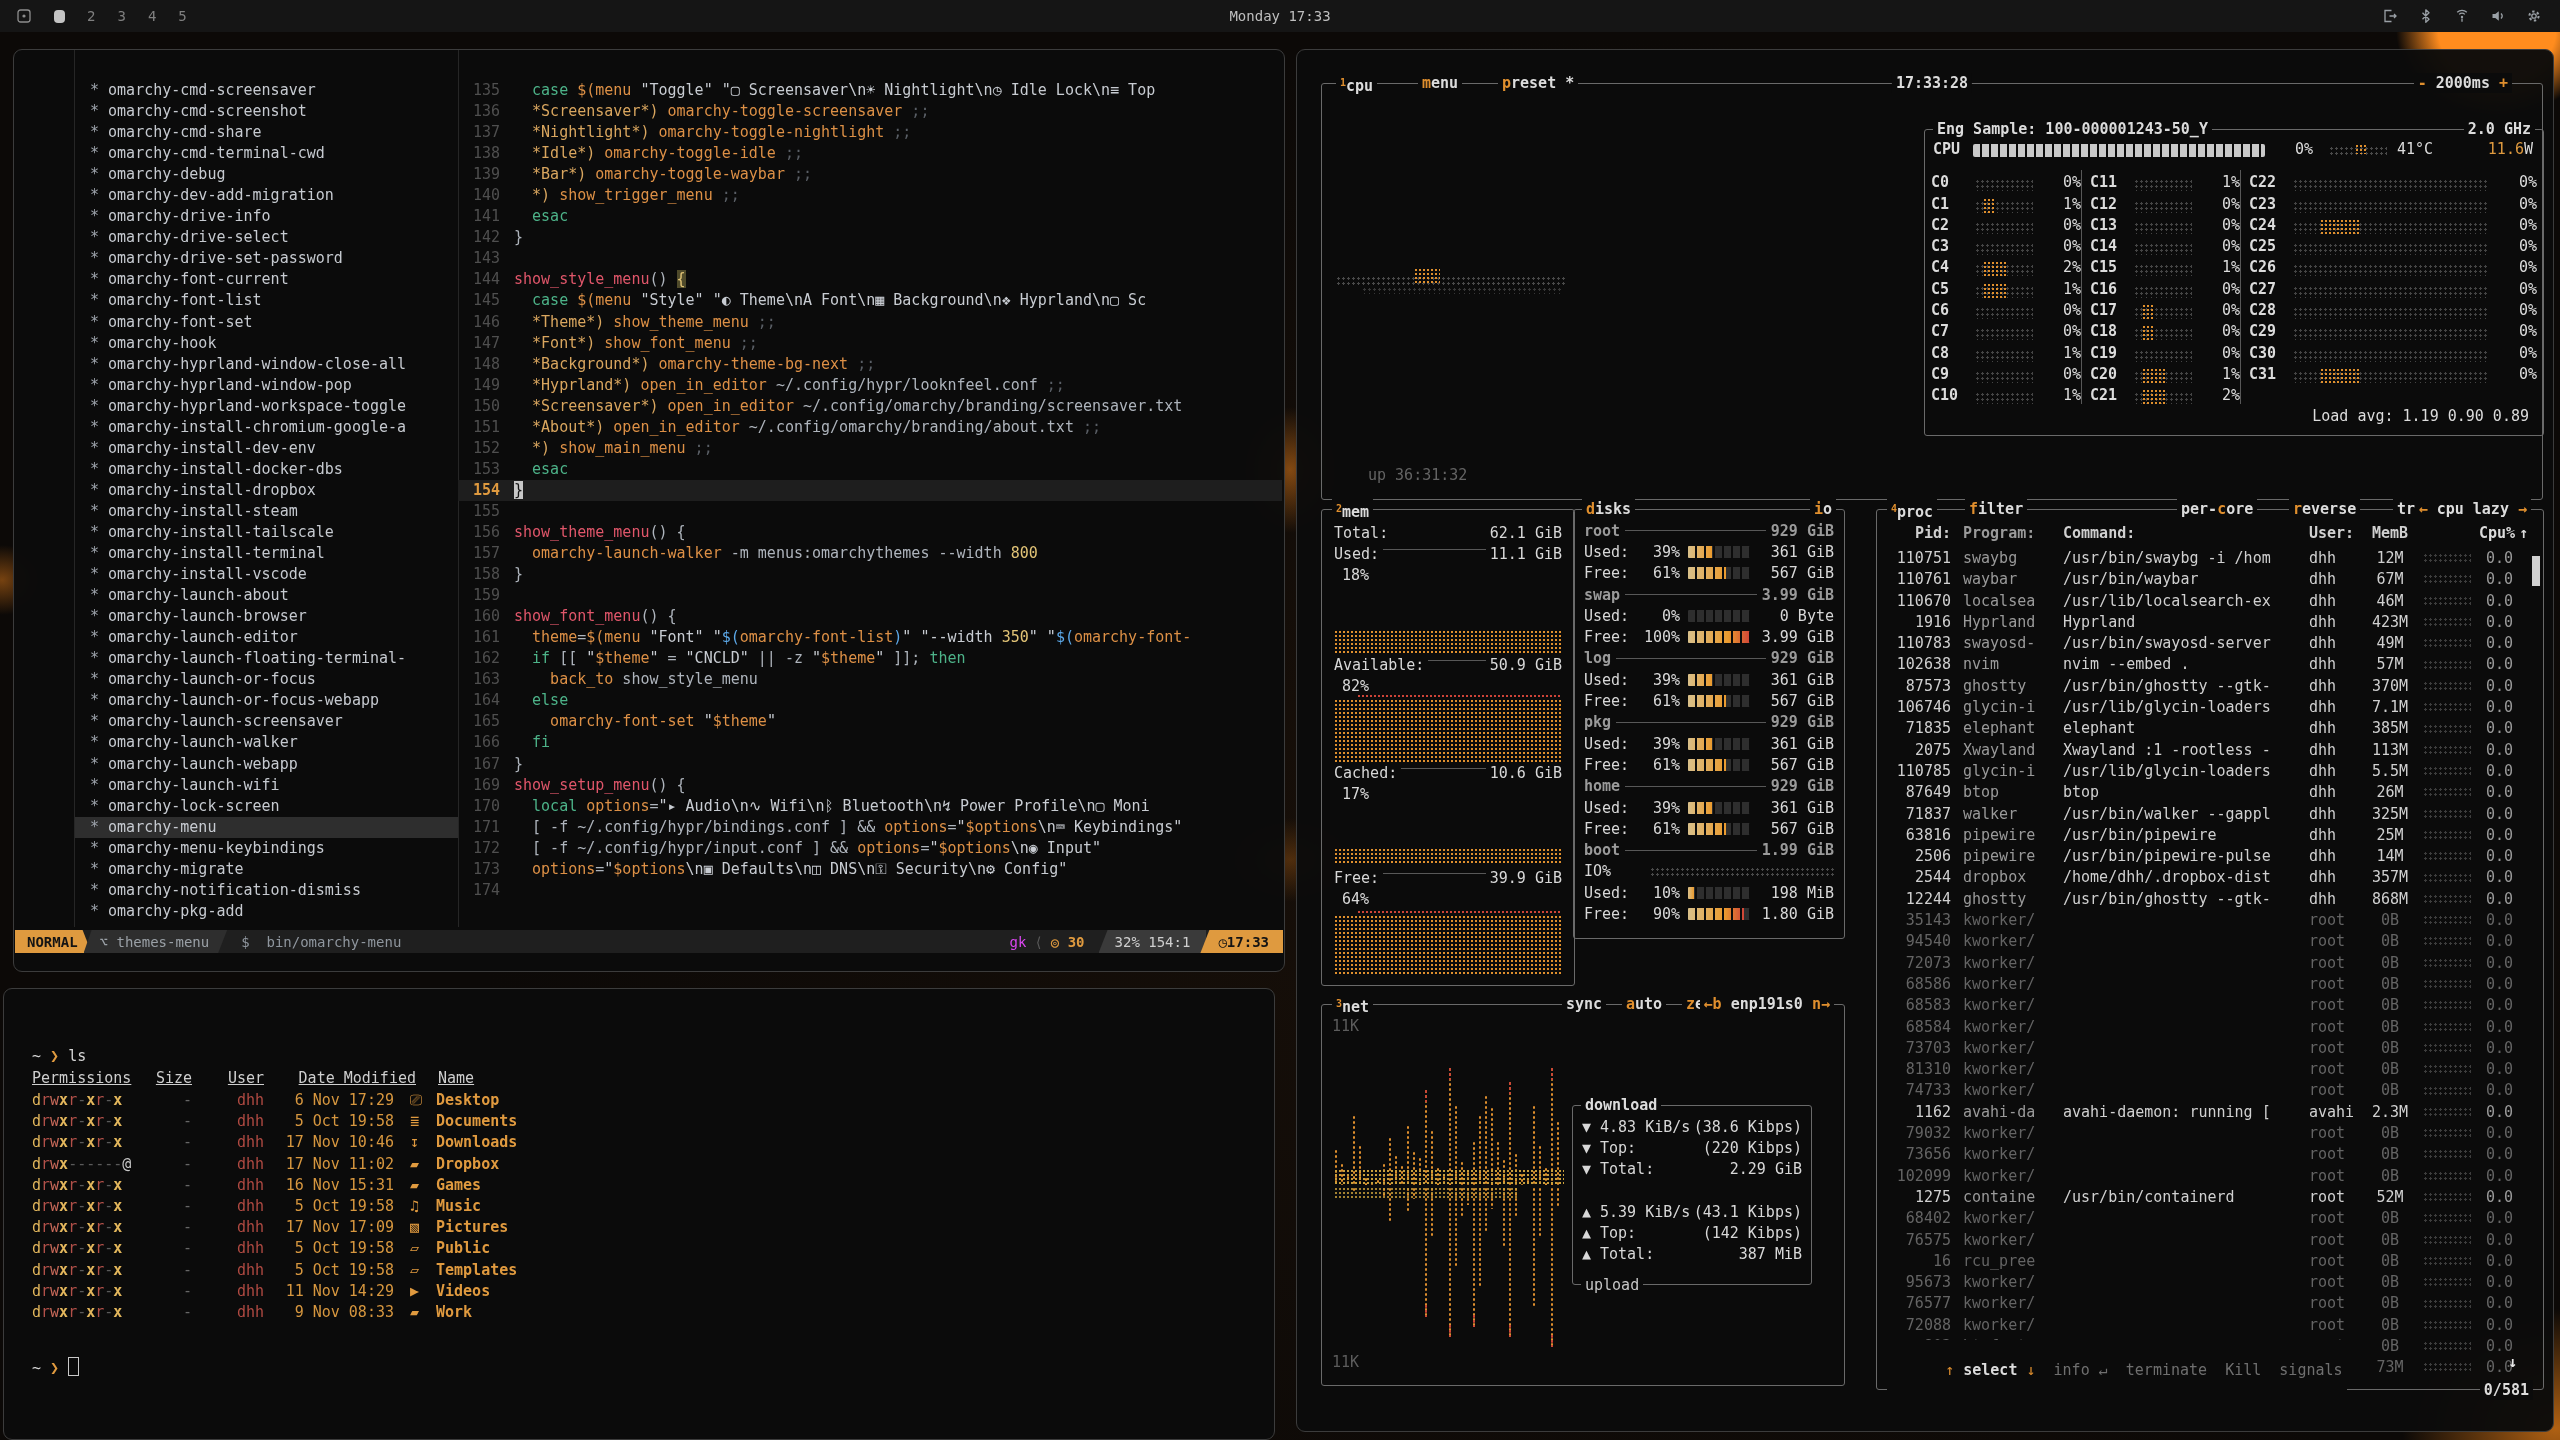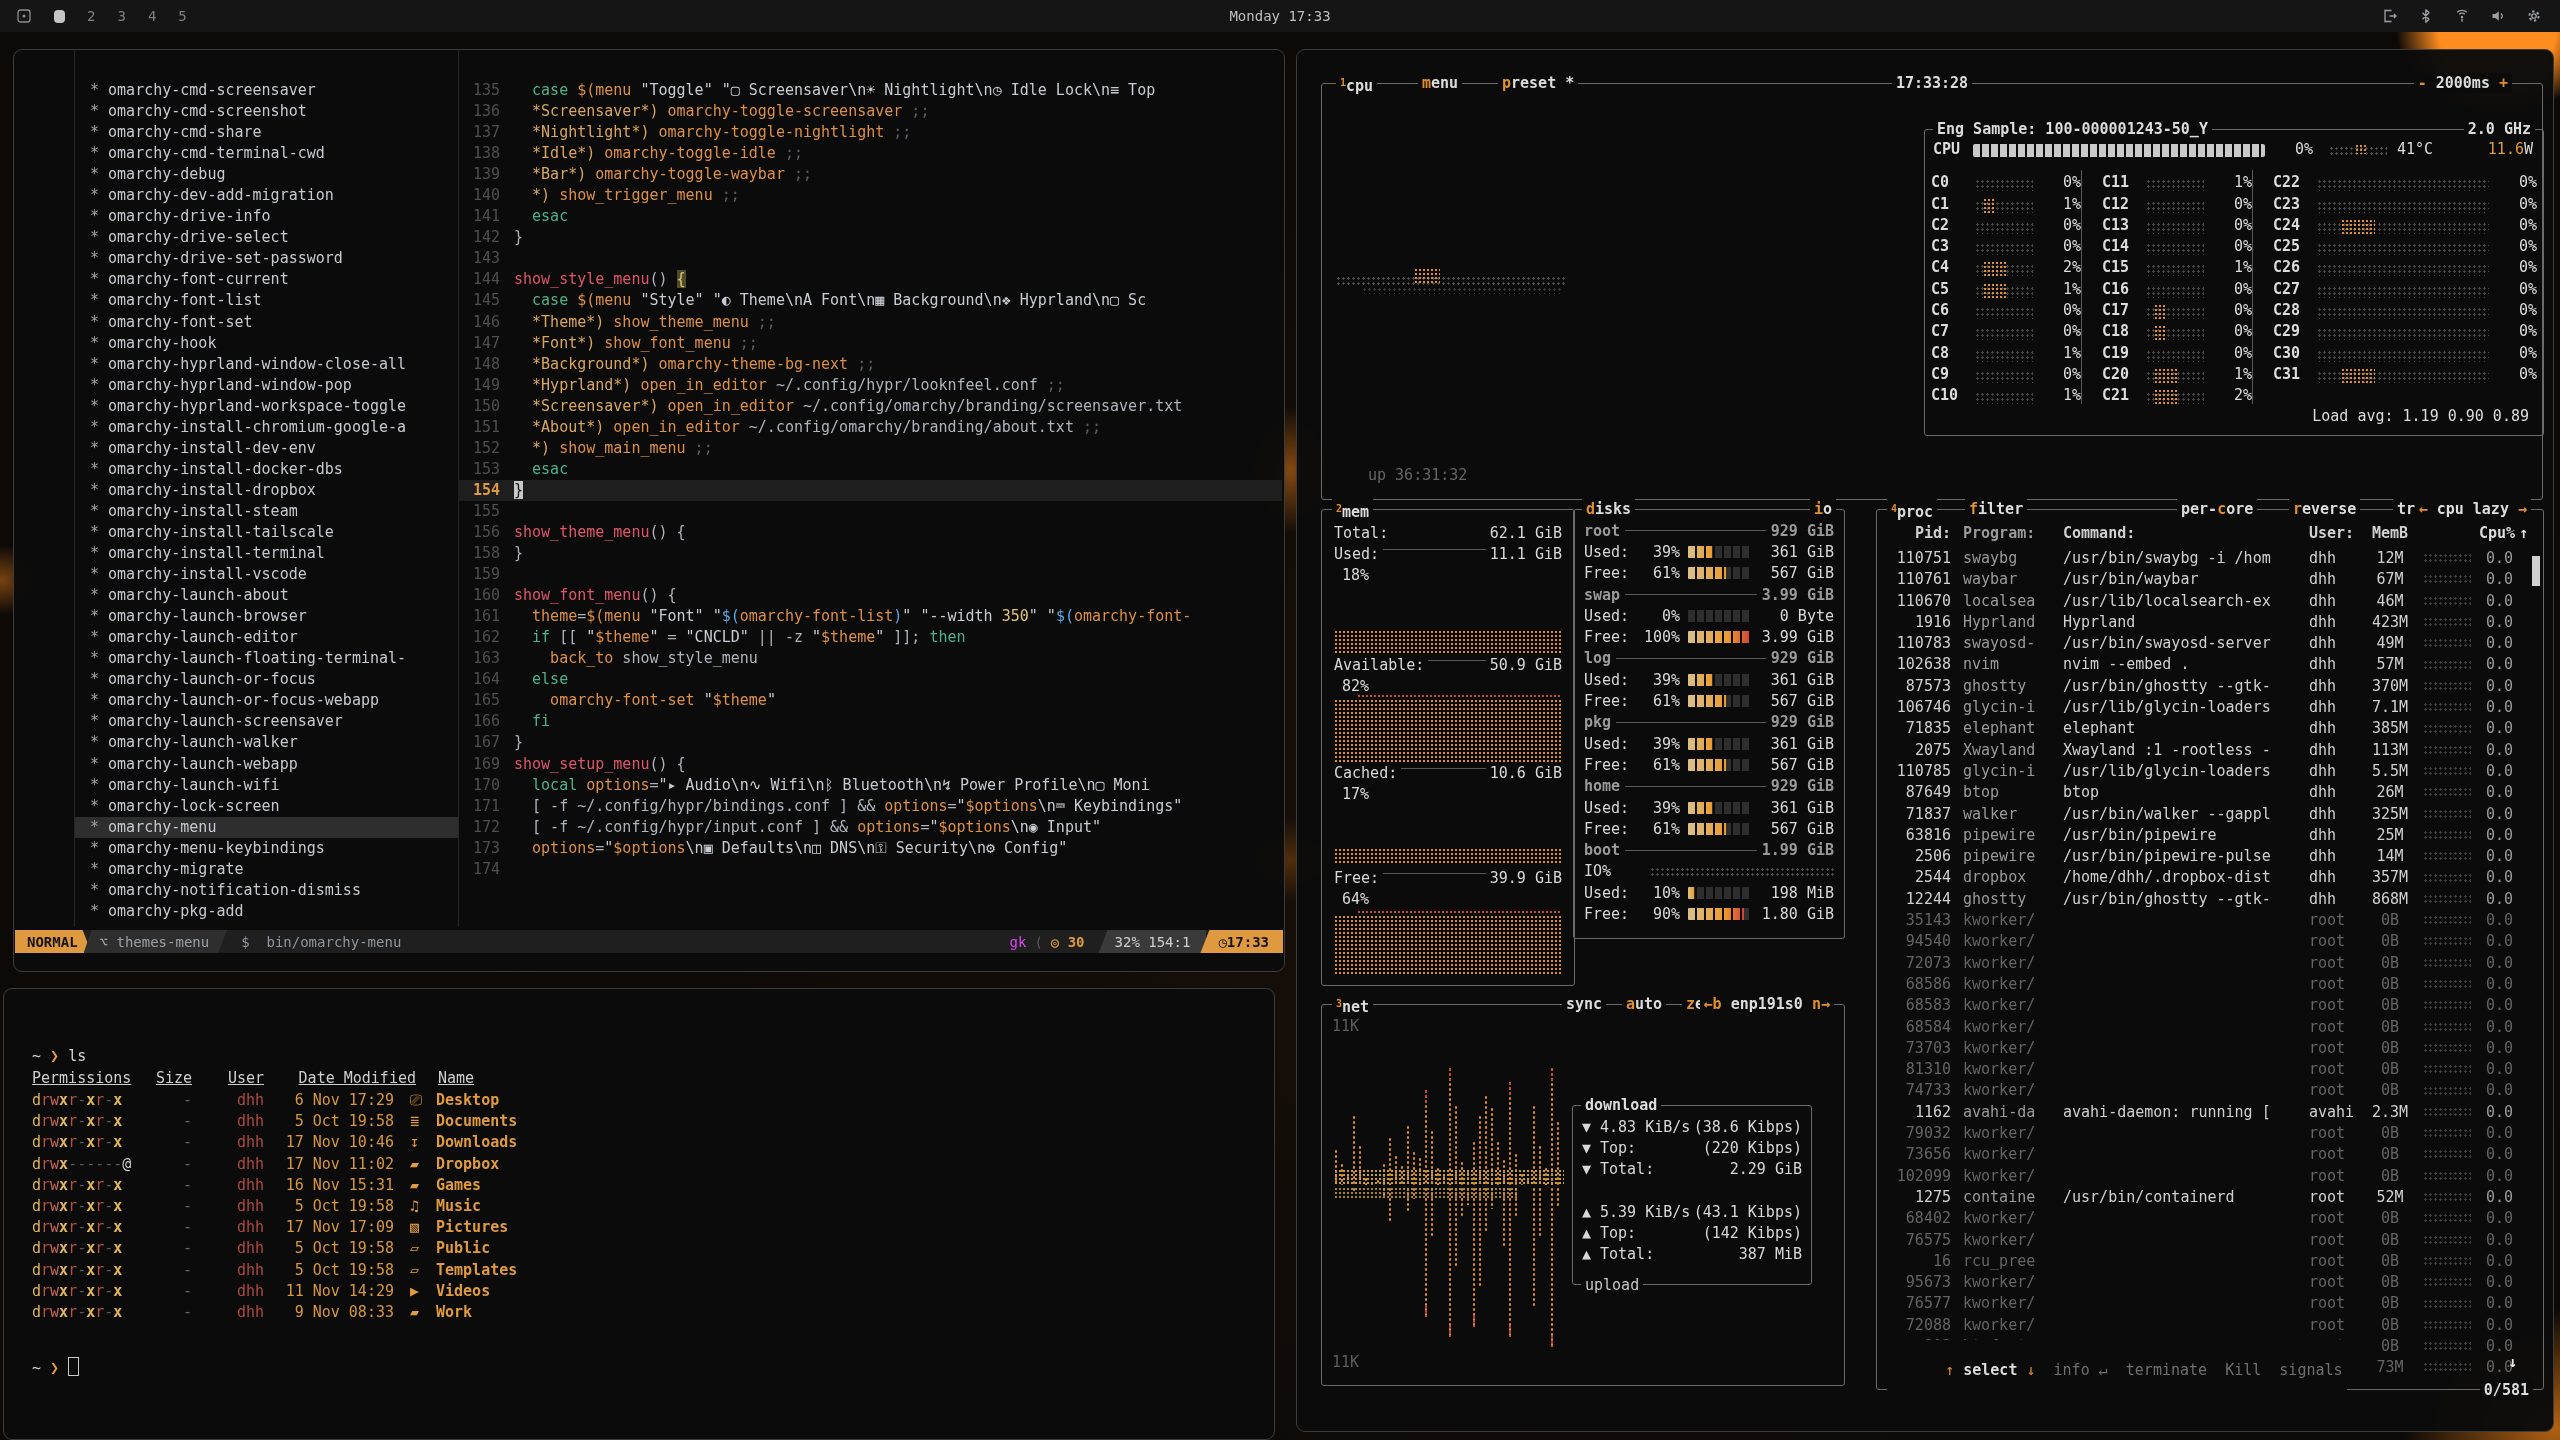--- a/index.html
+++ b/index.html
@@ -87,7 +87,7 @@
   .coregrid{position:absolute;left:6px;right:6px;top:40px;display:flex}
   .ccol{width:150px;flex:none}
   .ccol:last-child{flex:1}
-  .ccol + .ccol{border-left:1px solid #585858;padding-left:20px}
+  .ccol + .ccol{border-left:1px solid #585858;padding-left:8px}
   .crow{display:flex;align-items:flex-end;height:21.3px}
   .clab{width:36px;font-weight:bold;color:#dcdcdc;white-space:pre}
   .cgraph{flex:1;height:12px;margin:0 8px;position:relative;background-image:radial-gradient(circle at 2.5px 2.5px,#454545 1px,transparent 1.25px);background-size:5px 5px}

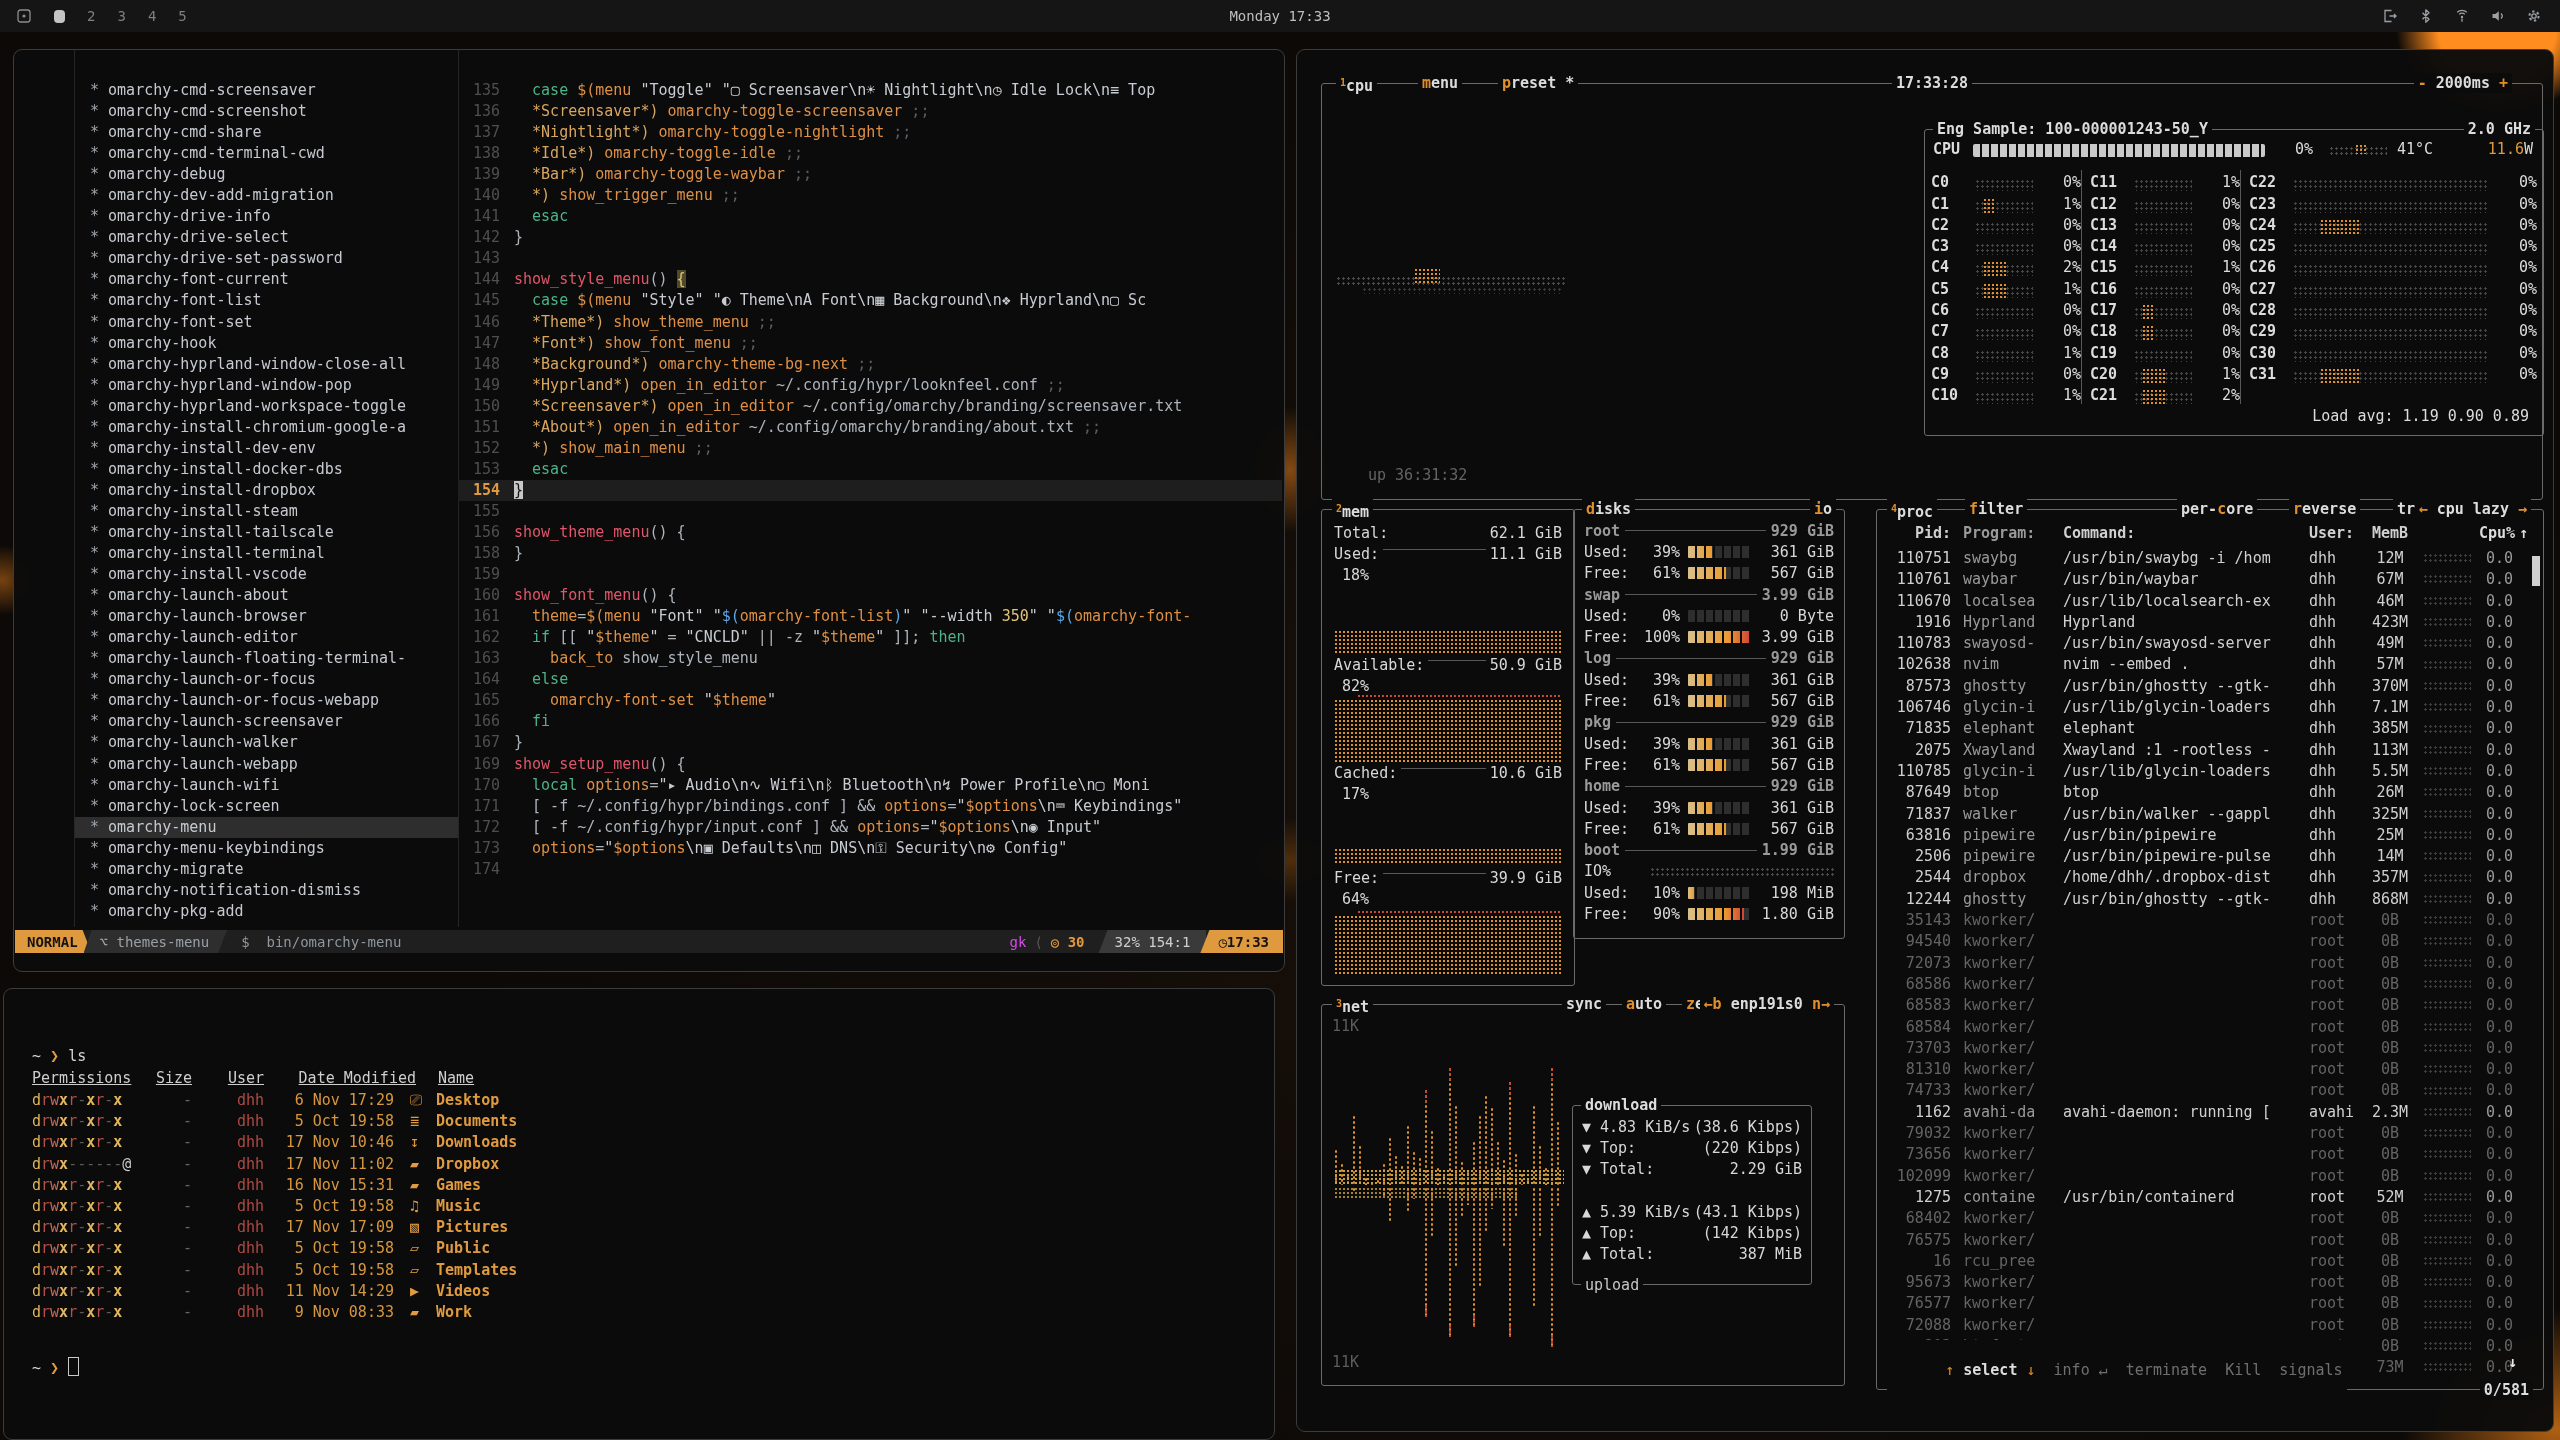--- a/index.html
+++ b/index.html
@@ -249,6 +249,7 @@
       <div class="cline cur"><span class="ln">154</span><span class="lt"><span class="tk-u">}</span></span></div>
       <div class="cline"><span class="ln">155</span><span class="lt"></span></div>
       <div class="cline"><span class="ln">156</span><span class="lt"><span class="tk-f">show_theme_menu</span><span class="tk-w">() {</span></span></div>
+      <div class="cline"><span class="ln">157</span><span class="lt"><span class="tk-c">  omarchy-launch-walker</span><span class="tk-w"> -m menus:omarchythemes --width </span><span class="tk-n">800</span></span></div>
       <div class="cline"><span class="ln">158</span><span class="lt"><span class="tk-w">}</span></span></div>
       <div class="cline"><span class="ln">159</span><span class="lt"></span></div>
       <div class="cline"><span class="ln">160</span><span class="lt"><span class="tk-f">show_font_menu</span><span class="tk-w">() {</span></span></div>

